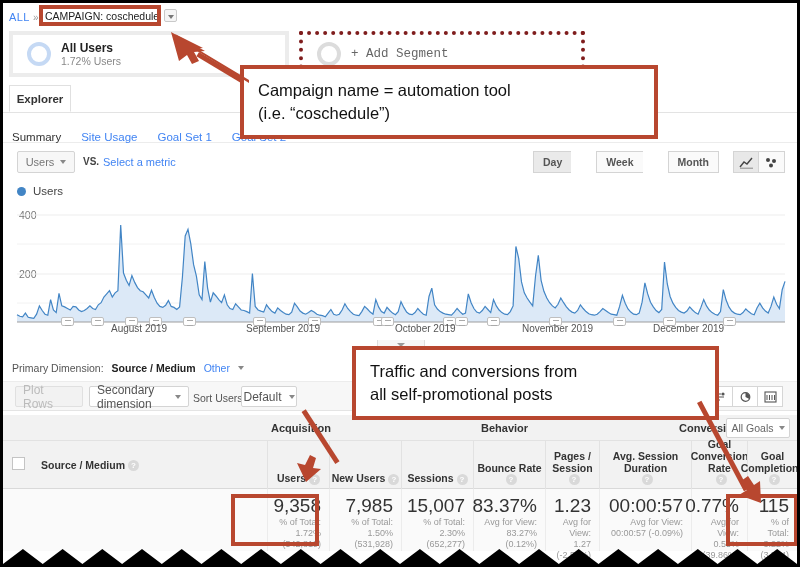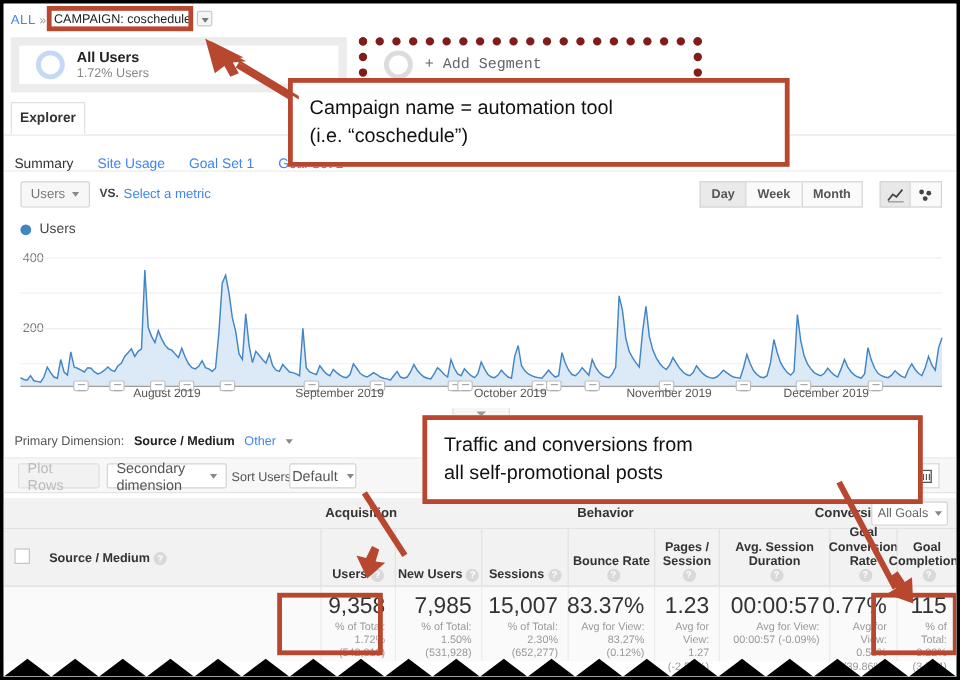--- a/index.html
+++ b/index.html
@@ -67,7 +67,7 @@
   .segrow { position:absolute; left:0; top:28px; width:794px; height:48px; }
   .segbox {
     position:absolute; top:0; height:46px;
-    border:7px solid #7f1d1d; border-style:dotted;
+    border:4px solid #7f1d1d; border-style:dotted;
     background:#fff;
     display:flex; align-items:center;
   }

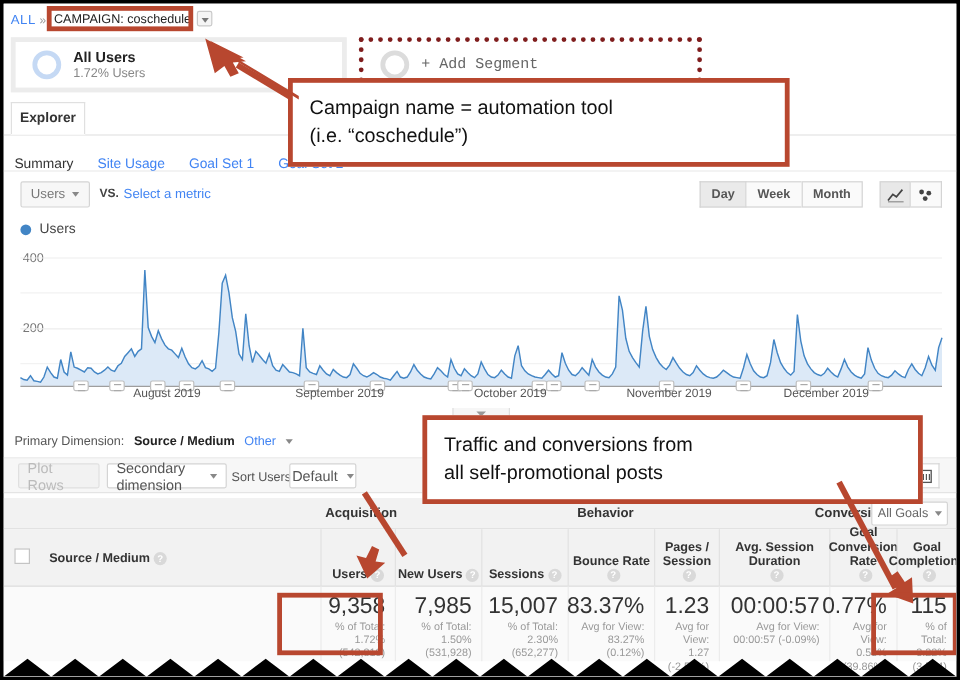--- a/index.html
+++ b/index.html
@@ -108,7 +108,7 @@
   .vs-label{position:absolute;left:80px;top:8px;font-size:10px;font-weight:bold;color:#444;}
   .selmetric{position:absolute;left:100px;top:8px;font-size:11px;color:#4184f3;}
 
-  .granbtns{position:absolute;right:78px;top:3px;display:flex;}
+  .granbtns{position:absolute;right:78px;top:3px;display:flex;gap:25px;}
   .granbtn{
     height:22px;min-width:34px;padding:0 9px;border:1px solid #d4d4d4;border-right:none;
     background:#fafafa;font-size:10.5px;font-weight:bold;color:#555;

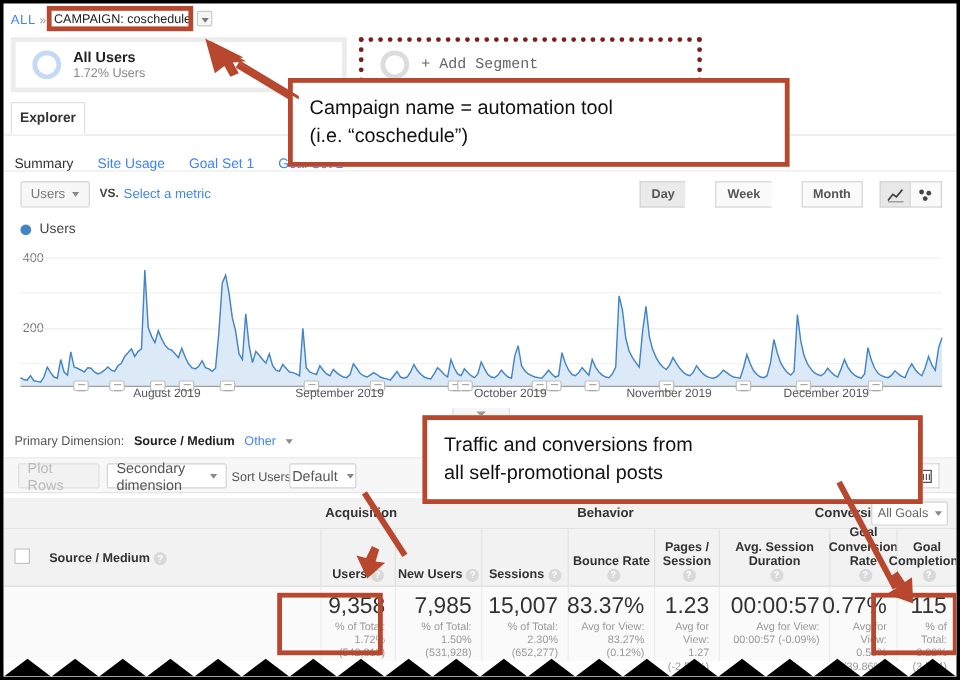--- a/index.html
+++ b/index.html
@@ -475,7 +475,7 @@
     <div>(i.e. “coschedule”)</div>
   </div>
 
-  <div class="callout" style="left:349px;top:343px;width:417px;height:74px;">
+  <div class="callout" style="left:349px;top:343px;width:367px;height:74px;">
     <div>Traffic and conversions from</div>
     <div>all self-promotional posts</div>
   </div>

